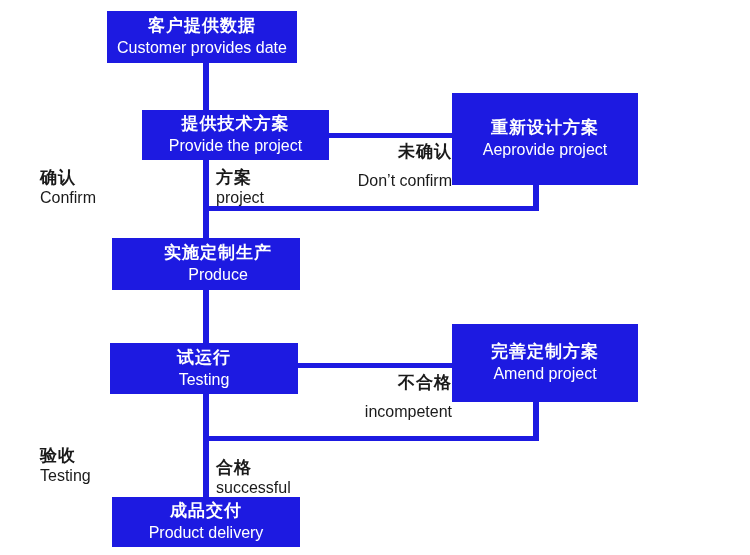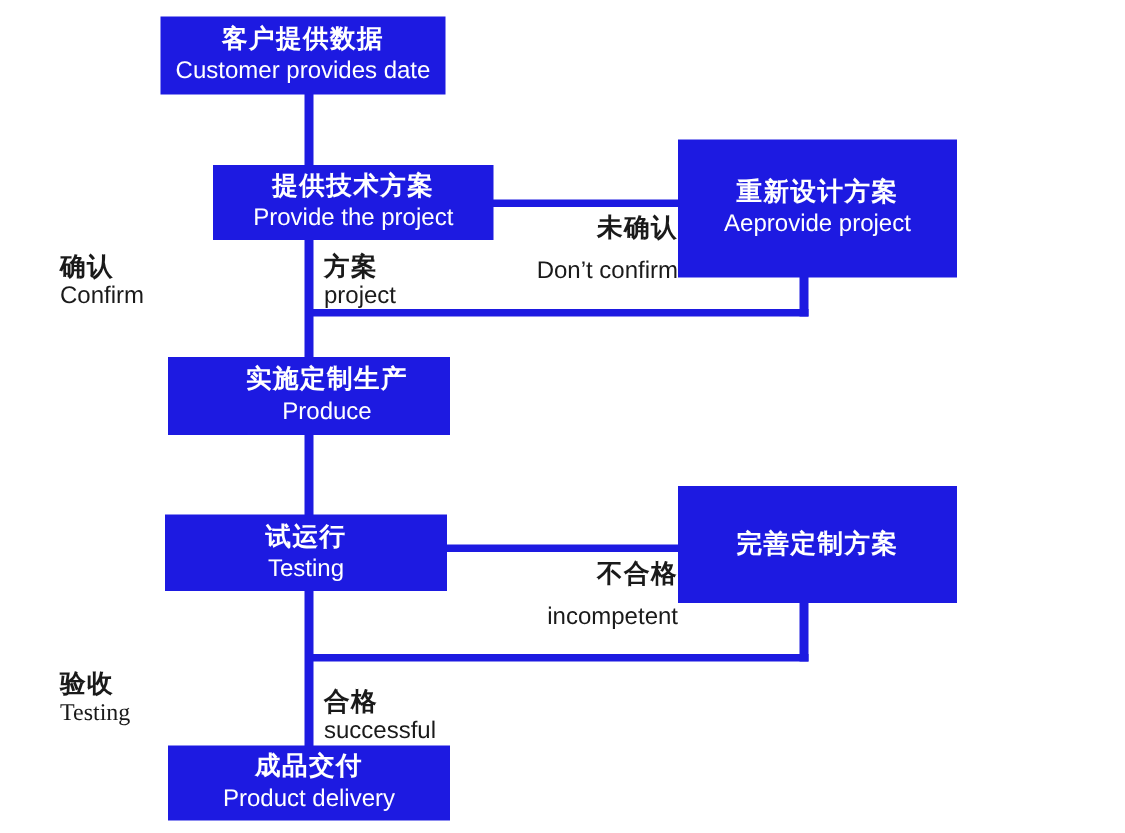--- a/index.html
+++ b/index.html
@@ -82,6 +82,7 @@
 
   <div class="node" style="left:452px; top:324px; width:186px; height:78px;">
     <span class="zh">完善定制方案</span>
+    <span class="en">Amend project</span>
   </div>
 
   <div class="node" style="left:112px; top:497px; width:188px; height:50px;">

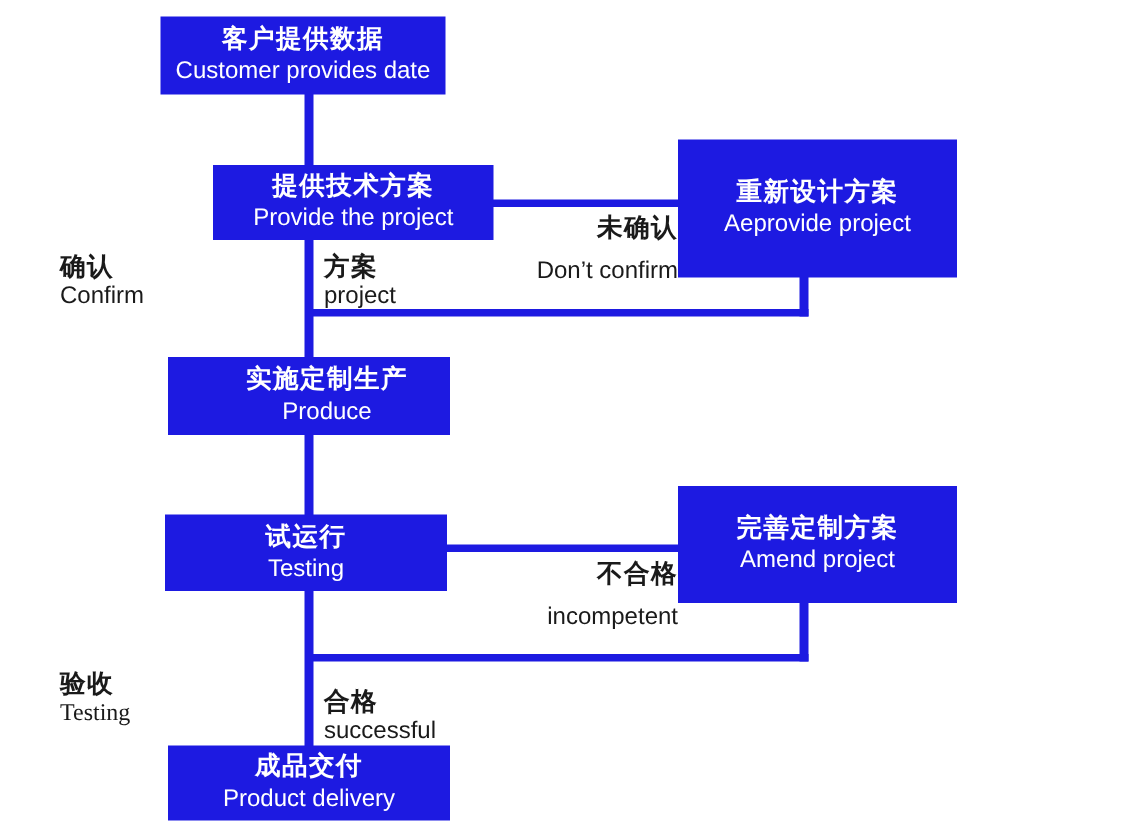--- a/index.html
+++ b/index.html
@@ -110,7 +110,7 @@
     <span class="en">incompetent</span>
   </div>
 
-  <div class="elabel right" style="left:40px; top:445px; width:158px;font-family:Liberation Serif, serif;">
+  <div class="elabel right" style="left:40px; top:445px; width:158px;">
     <span class="zh">验收</span>
     <span class="en">Testing</span>
   </div>

